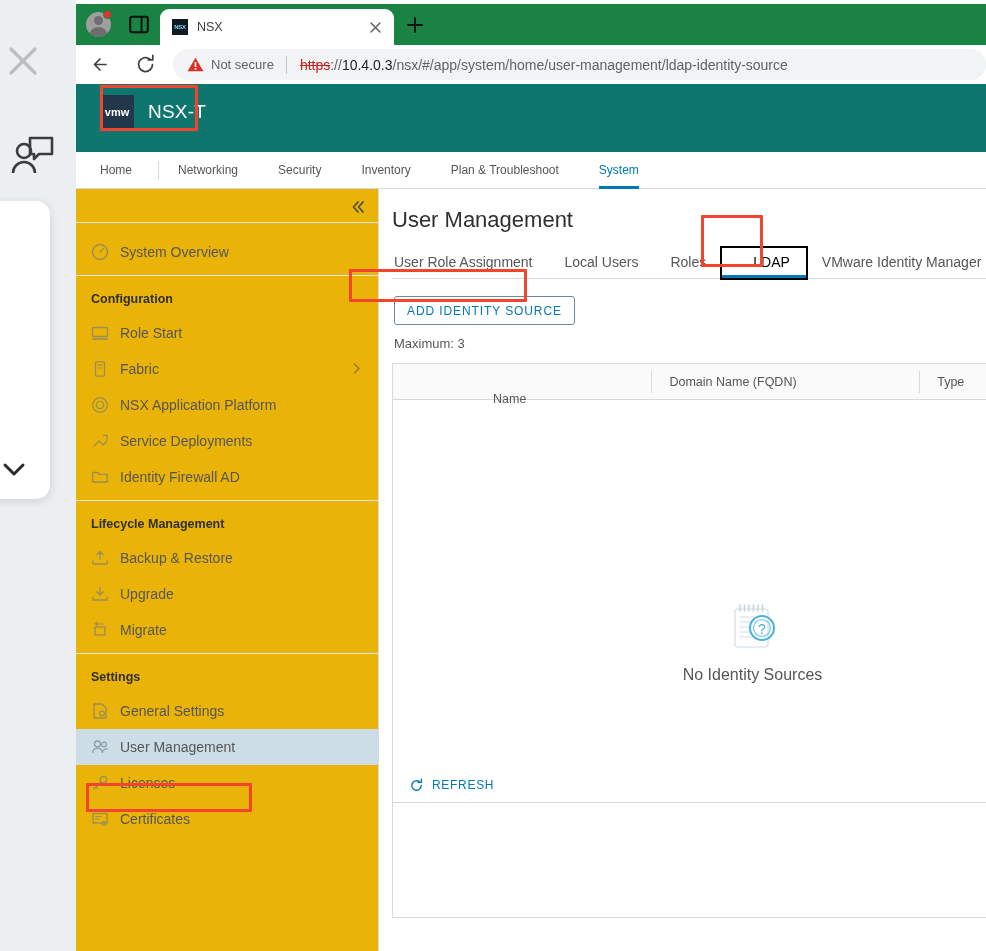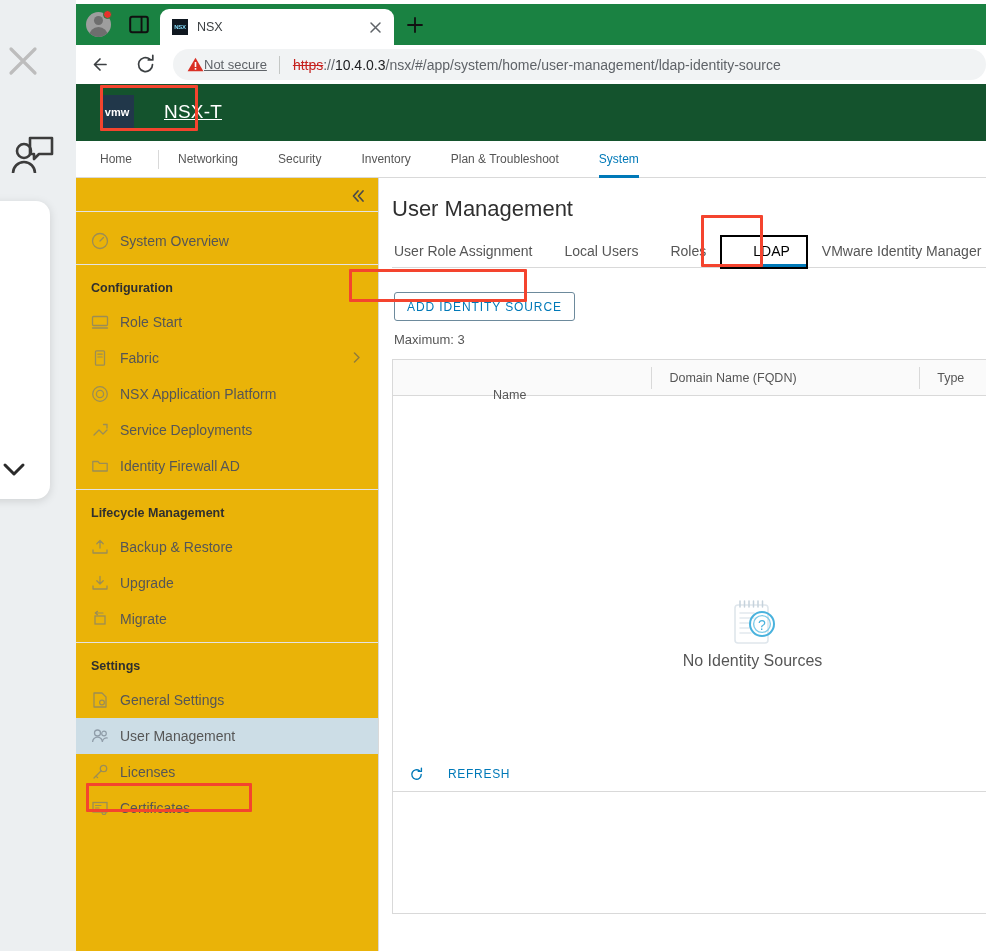--- a/index.html
+++ b/index.html
@@ -138,9 +138,9 @@
   }
   .warn-tri svg { width: 17px; height: 15px; display: block; }
   .notsecure {
+    margin-left: 7px;
     font-size: 13px; color: #5f6368;
     flex: 0 0 auto;
-    text-decoration: underline;
   }
   .omni-sep {
     margin-left: 12px;

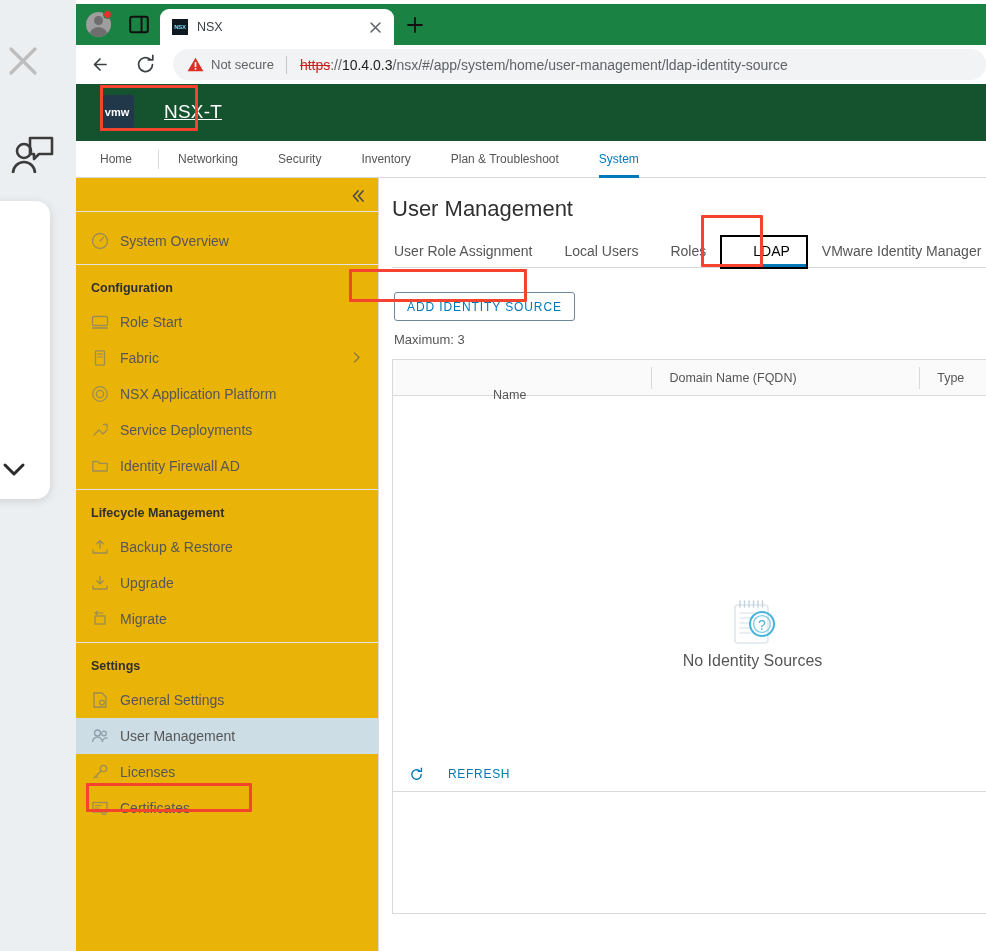--- a/index.html
+++ b/index.html
@@ -166,8 +166,8 @@
   }
   #app-header {
     position: relative;
-    height: 57px;
-    background: #14532d;
+    height: 68px;
+    background: #0f766e;
   }
   .brand {
     position: absolute; left: 24px; top: 11px;

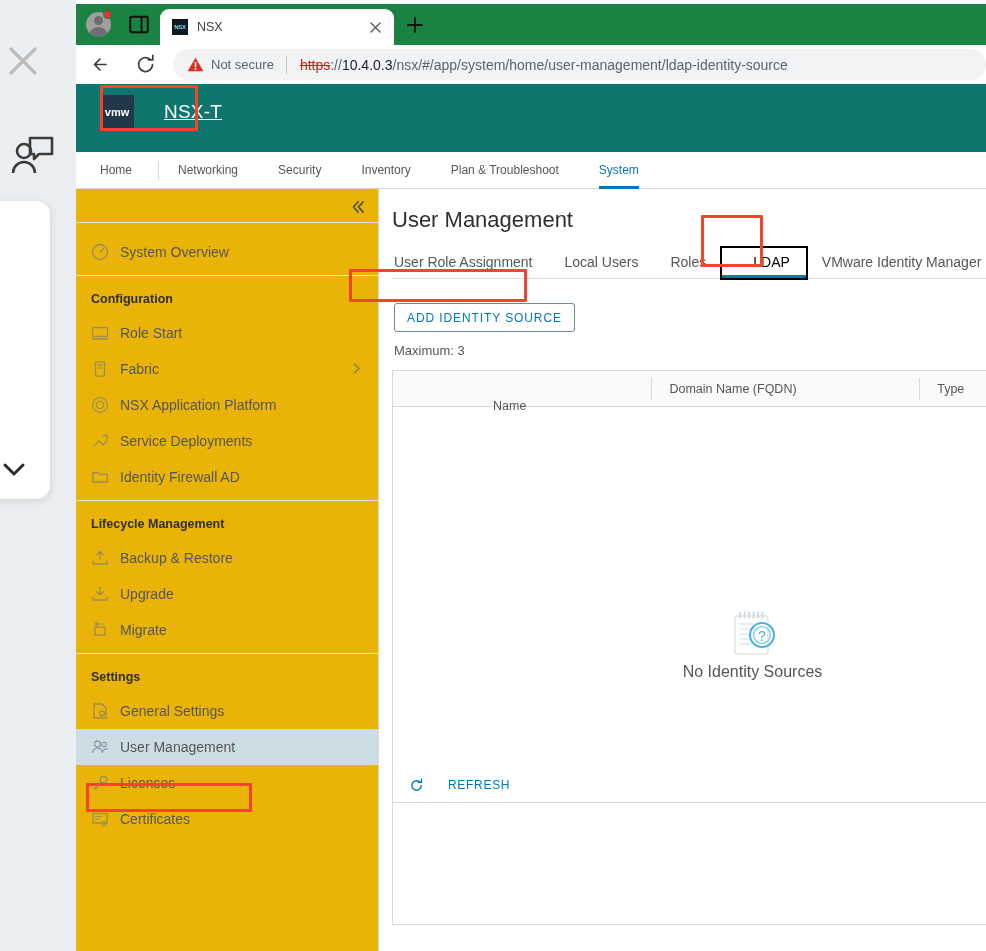--- a/index.html
+++ b/index.html
@@ -182,10 +182,9 @@
     letter-spacing: 0px;
   }
   .brand-name {
-    margin-left: 30px;
+    margin-left: 14px;
     font-size: 19px; color: #ffffff;
     letter-spacing: 0.2px;
-    text-decoration: underline;
   }
 
   #app-nav {

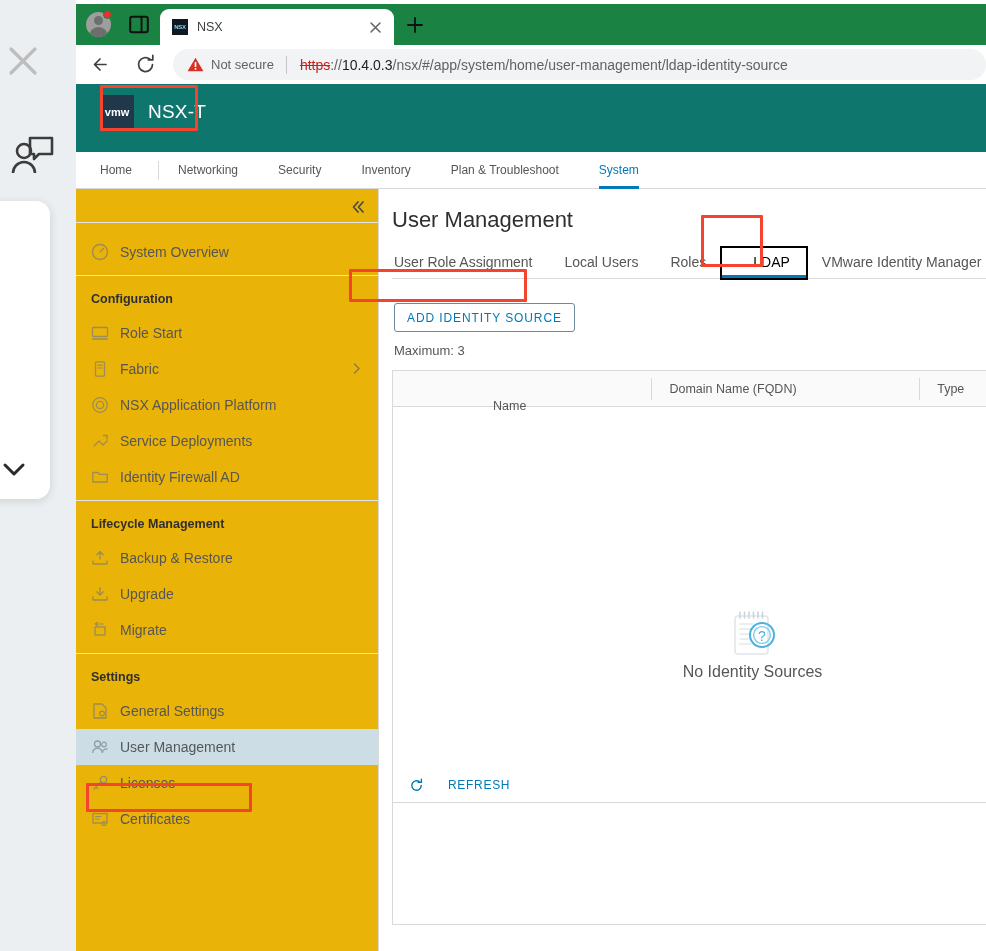--- a/index.html
+++ b/index.html
@@ -305,7 +305,7 @@
   }
   .ctab.focusring.active::after { left: 0; right: 0; bottom: 0; }
 
-  .btn-row { margin: 24px 0 0 15px; }
+  .btn-row { margin: 17px 0 0 15px; }
   .btn-outline {
     display: inline-block;
     border: 1px solid #6d8a9c;

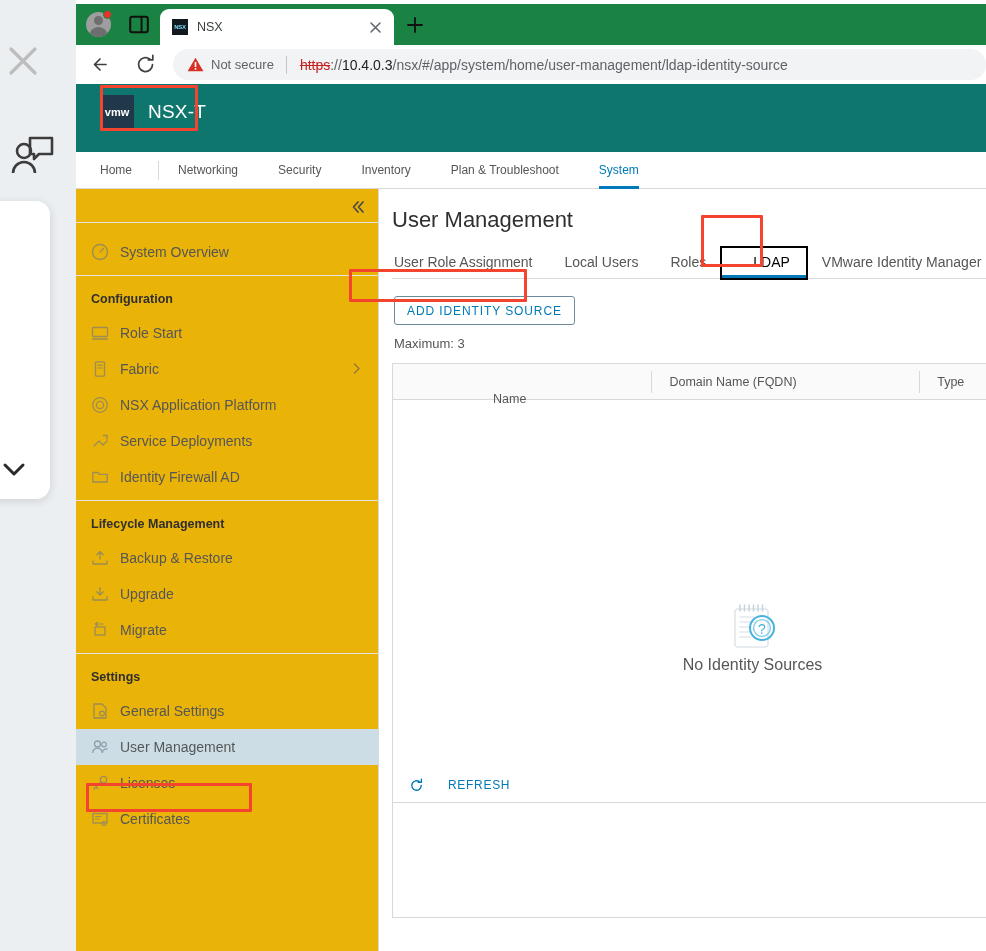--- a/index.html
+++ b/index.html
@@ -364,7 +364,7 @@
   .empty-icon { width: 52px; height: 52px; }
   .empty-icon svg { width: 52px; height: 52px; display: block; }
   .empty-text {
-    margin-top: 4px;
+    margin-top: 14px;
     font-size: 16px; color: #565656;
     white-space: nowrap;
   }

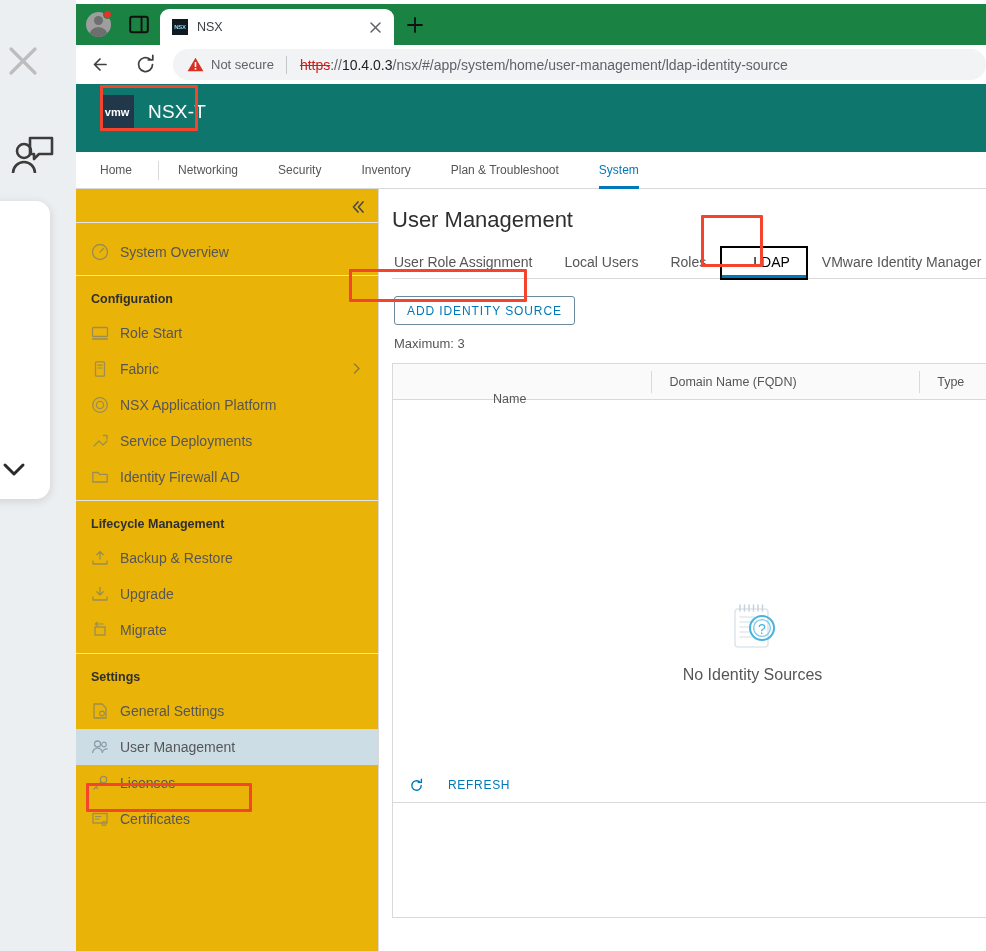--- a/index.html
+++ b/index.html
@@ -386,7 +386,6 @@
     color: #0079b8;
     font-size: 12px;
     letter-spacing: 0.7px;
-    gap: 16px;
   }
   .refresh-ico { width: 15px; height: 15px; margin-right: 8px; }
   .refresh-ico svg { width: 15px; height: 15px; display: block; }

